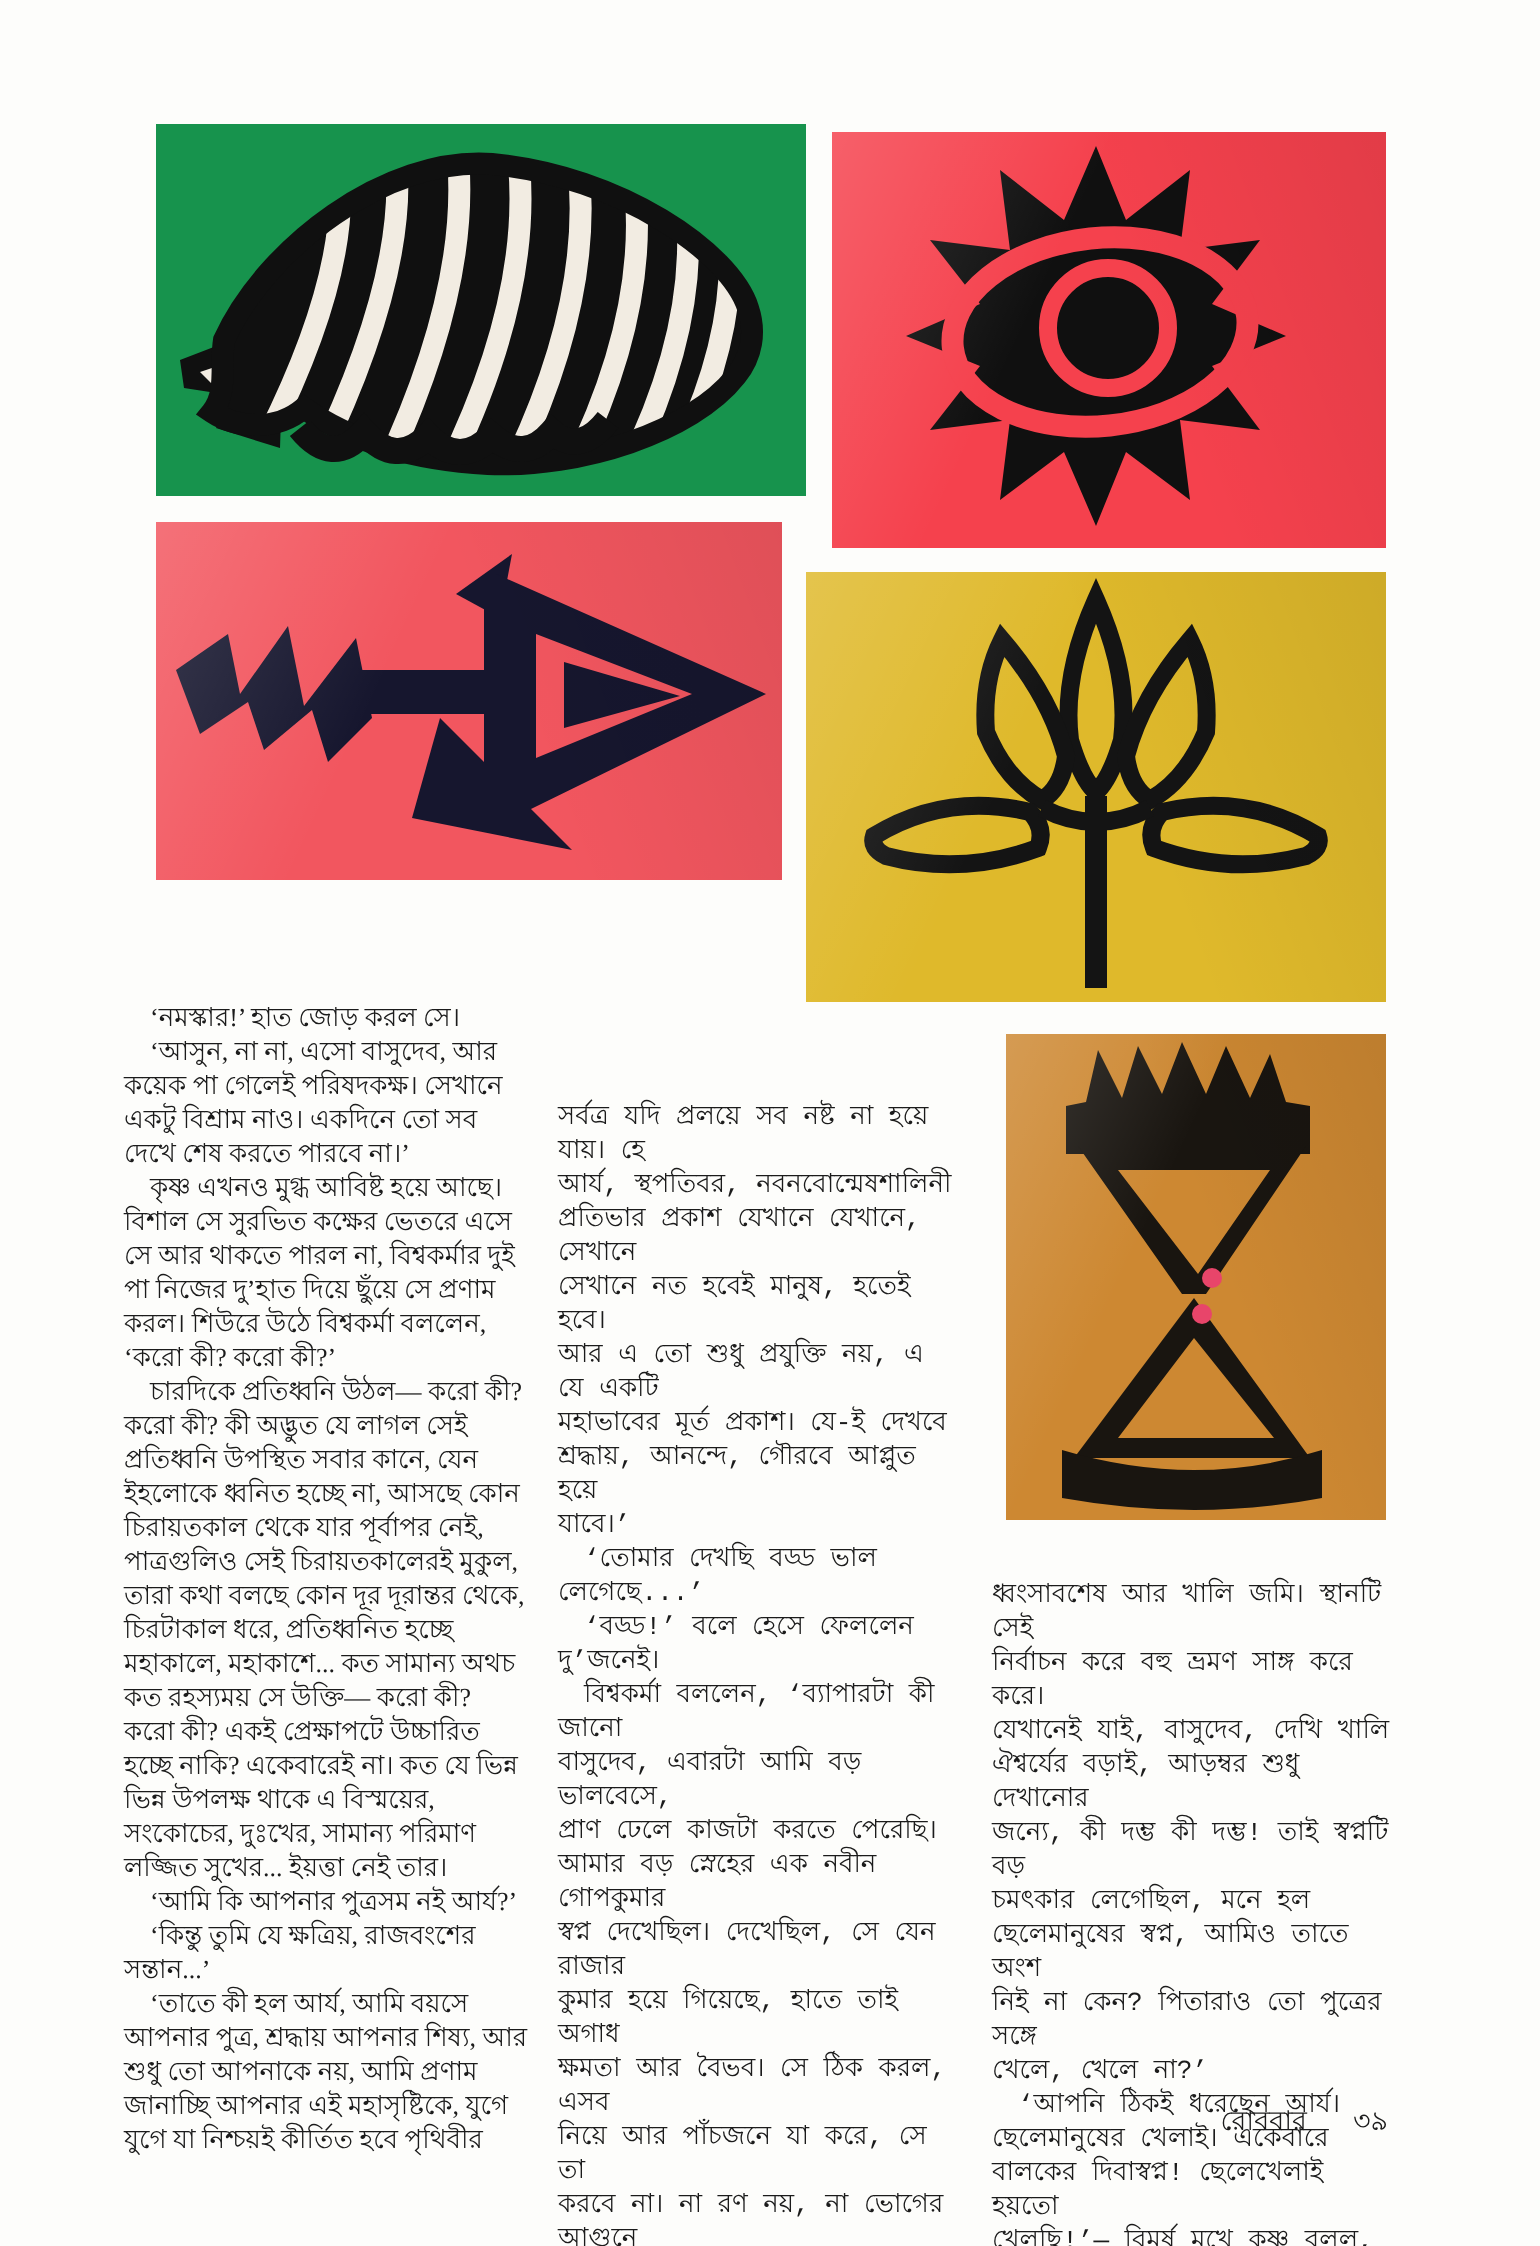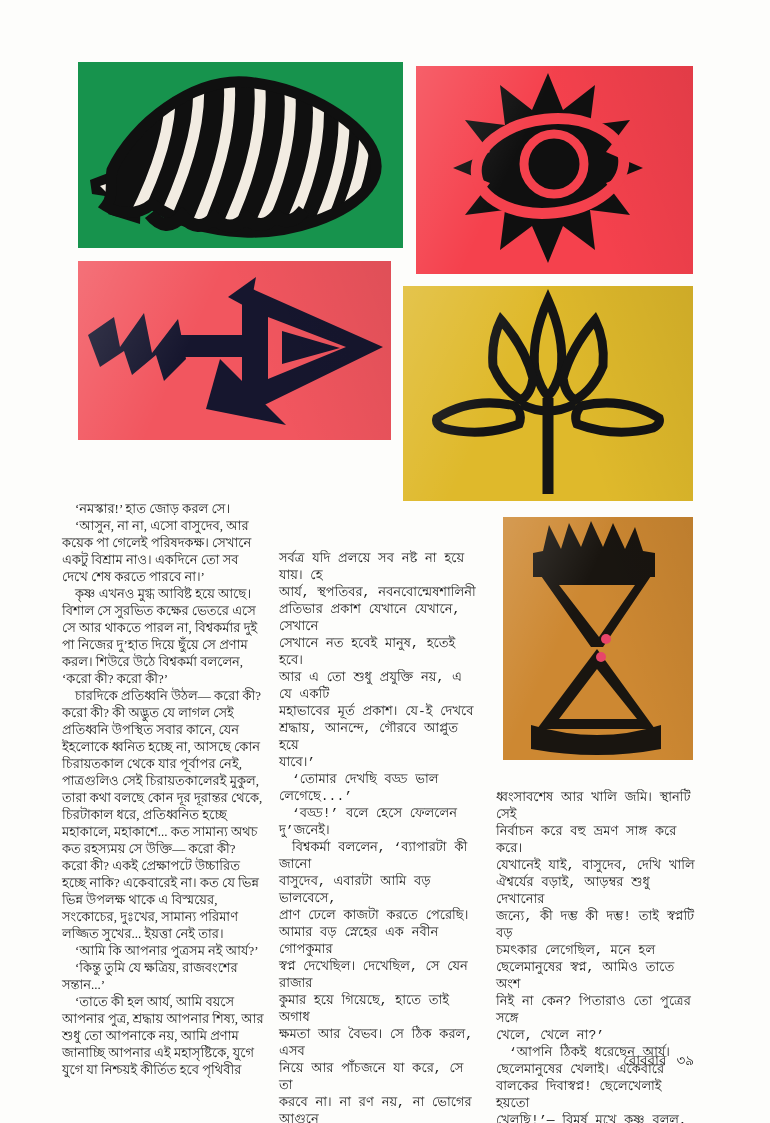--- a/index.html
+++ b/index.html
@@ -28,7 +28,7 @@
     position:absolute;left:496px;top:1050px;width:198px;
     text-align:right;font-size:13.5px;
   }
-  #footer .pgnum{margin-left:10px;}
+  #footer .pgnum{margin-left:23px;}
 </style>
 </head>
 <body>

